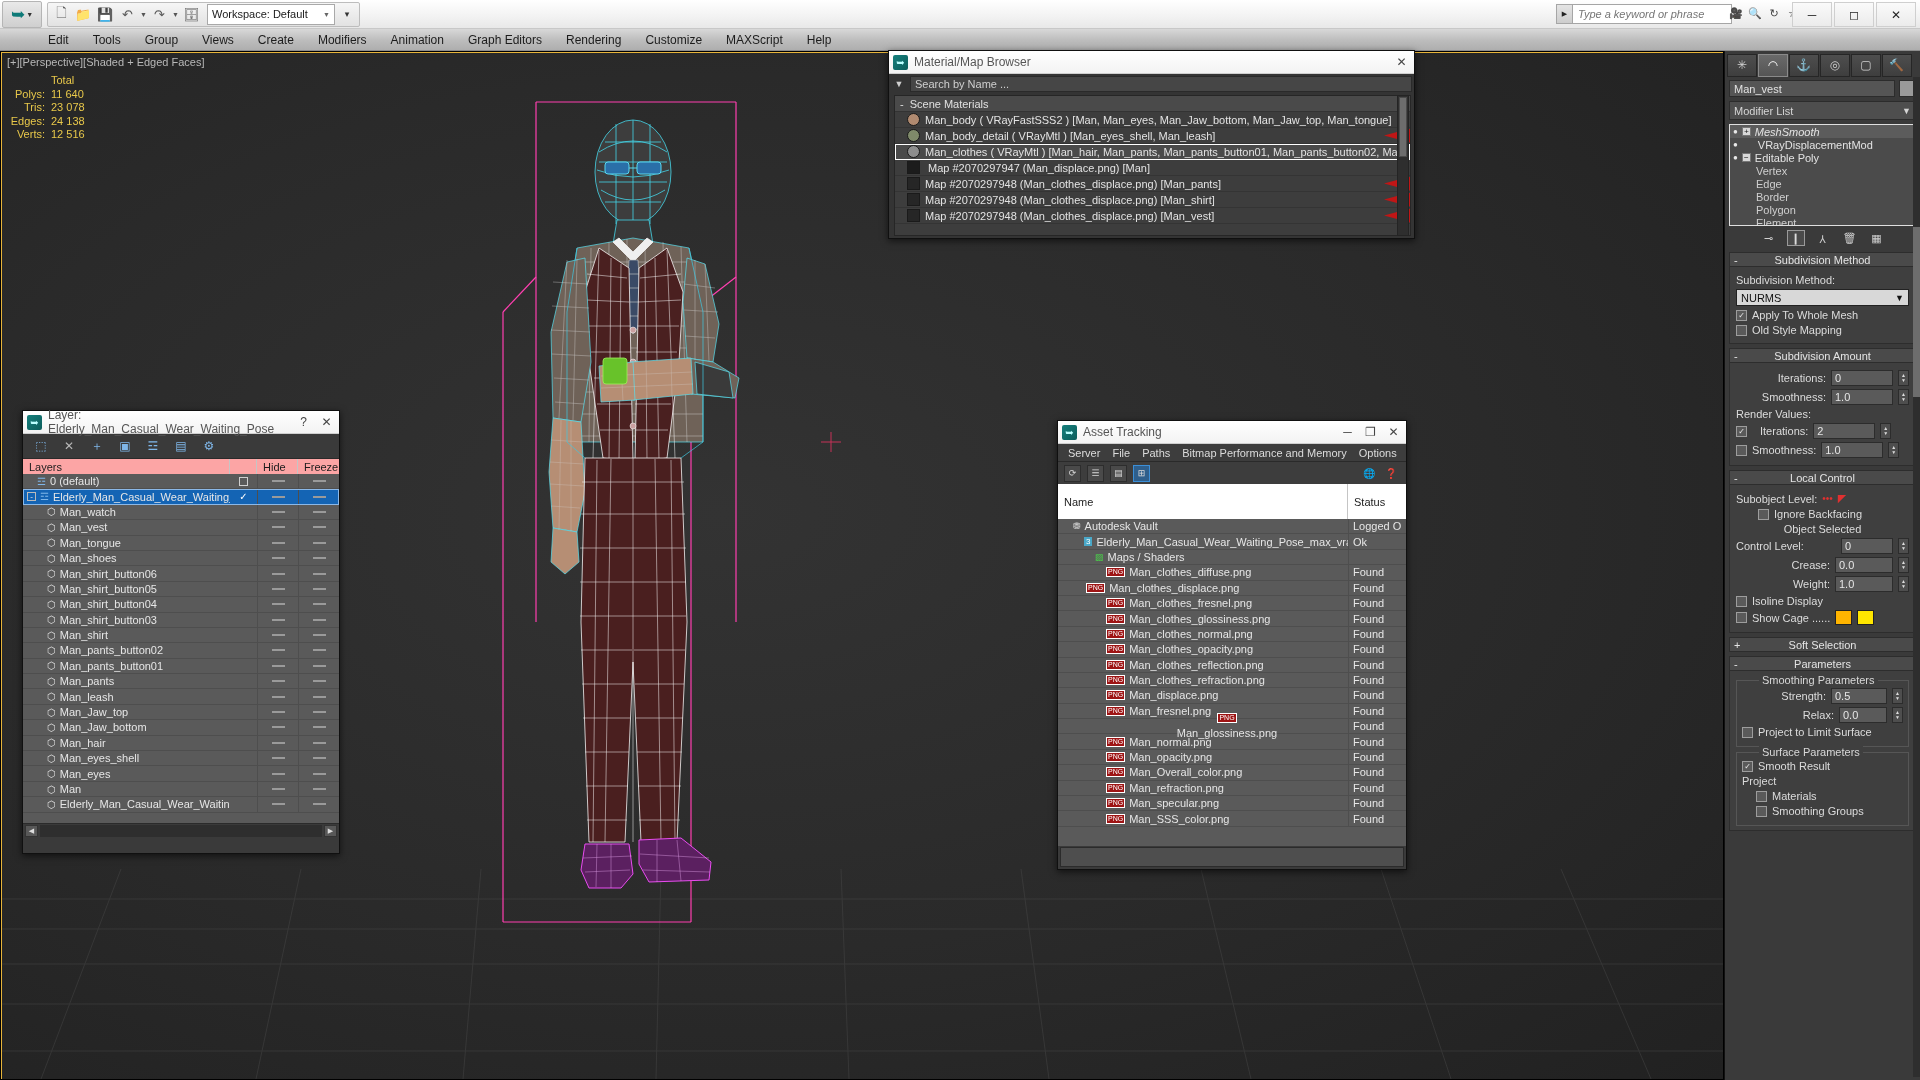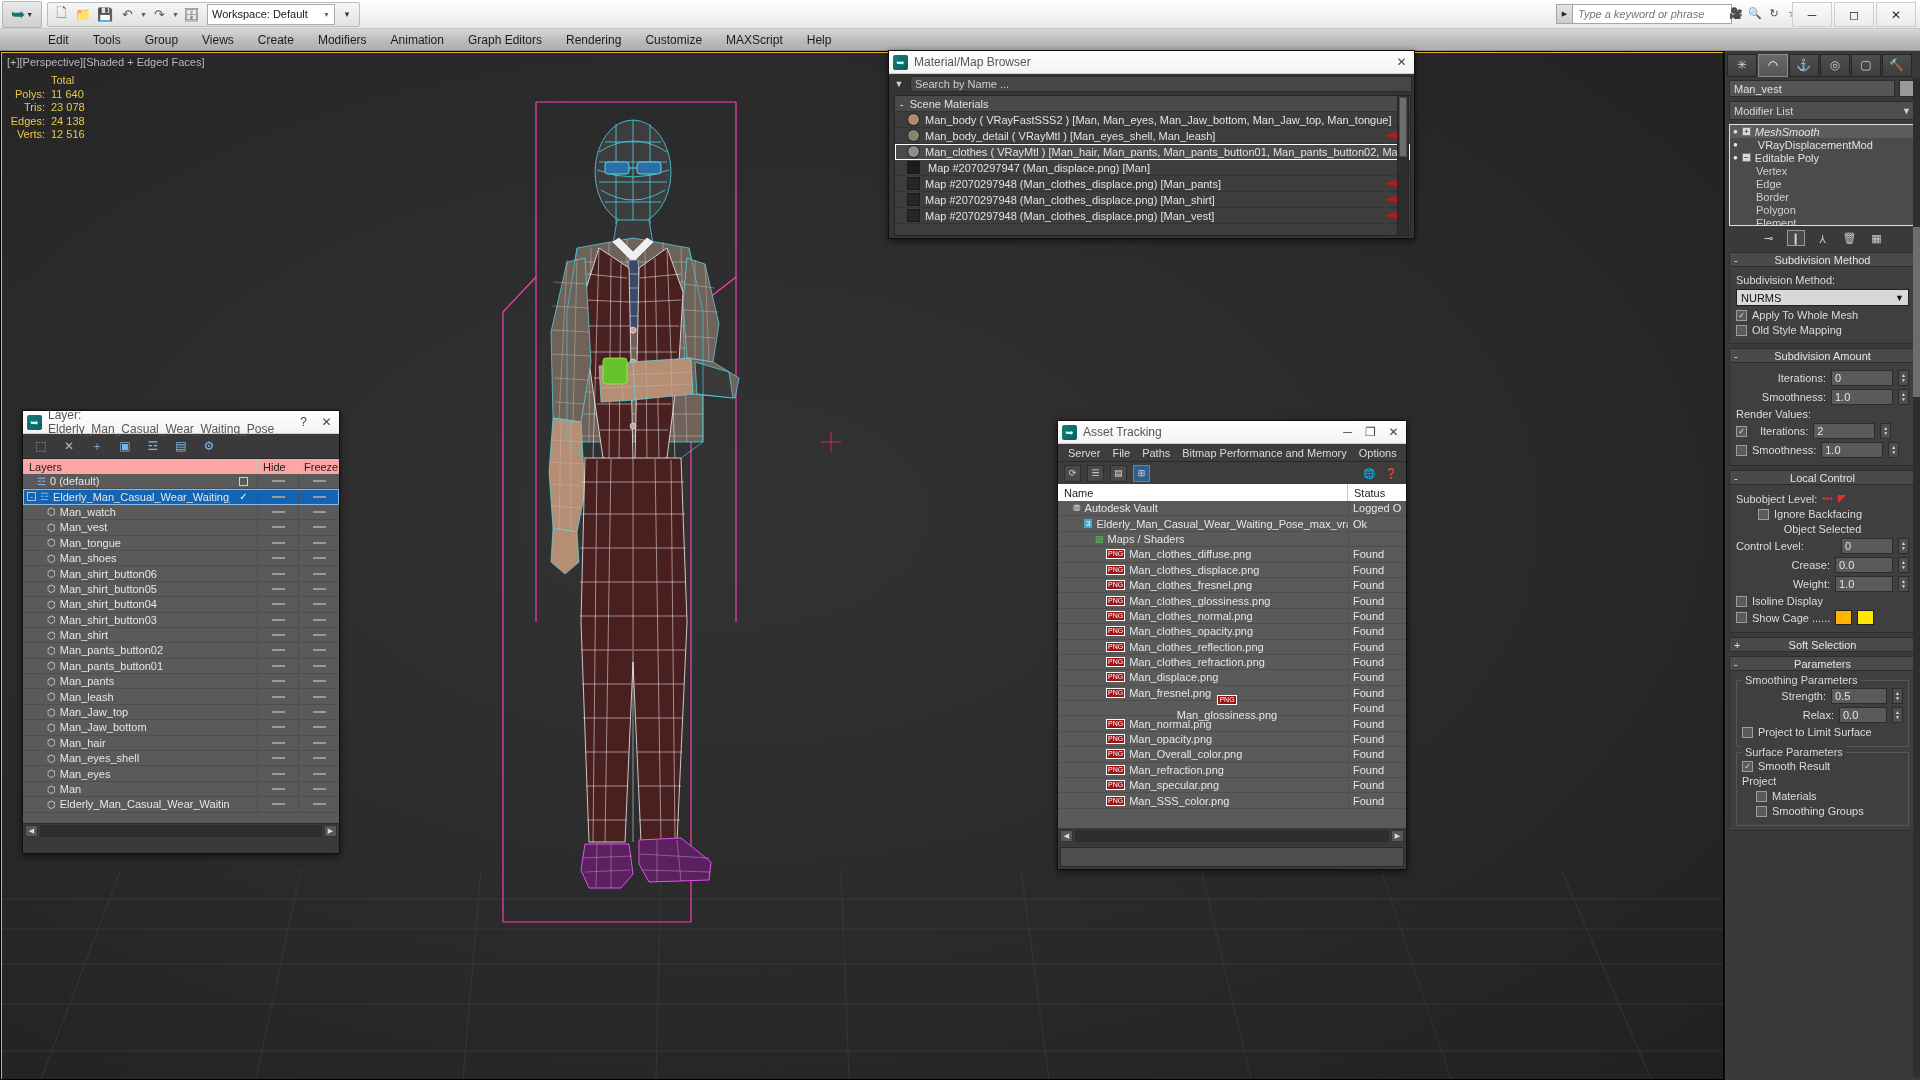--- a/index.html
+++ b/index.html
@@ -161,7 +161,7 @@
   .at-btn{width:17px;height:17px;border:1px solid #2d2d2d;background:#4a4a4a;
     display:flex;align-items:center;justify-content:center;font-size:9px;color:#d9d9d9;}
   .at-btn.on{border:1px solid #3b8fd8;background:#2f5f8c;}
-  .at-head{display:flex;height:17px;background:#fff;color:#1c1c1c;font-size:11px;}
+  .at-head{display:flex;height:35px;background:#fff;color:#1c1c1c;font-size:11px;}
   .at-head div{display:flex;align-items:center;padding-left:6px;border-right:1px solid #c5c5c5;}
   .at-list{height:327px;background:#5a5a5a;overflow:hidden;}
   .at-row{height:15.4px;display:flex;align-items:center;font-size:11px;color:#e6e6e6;

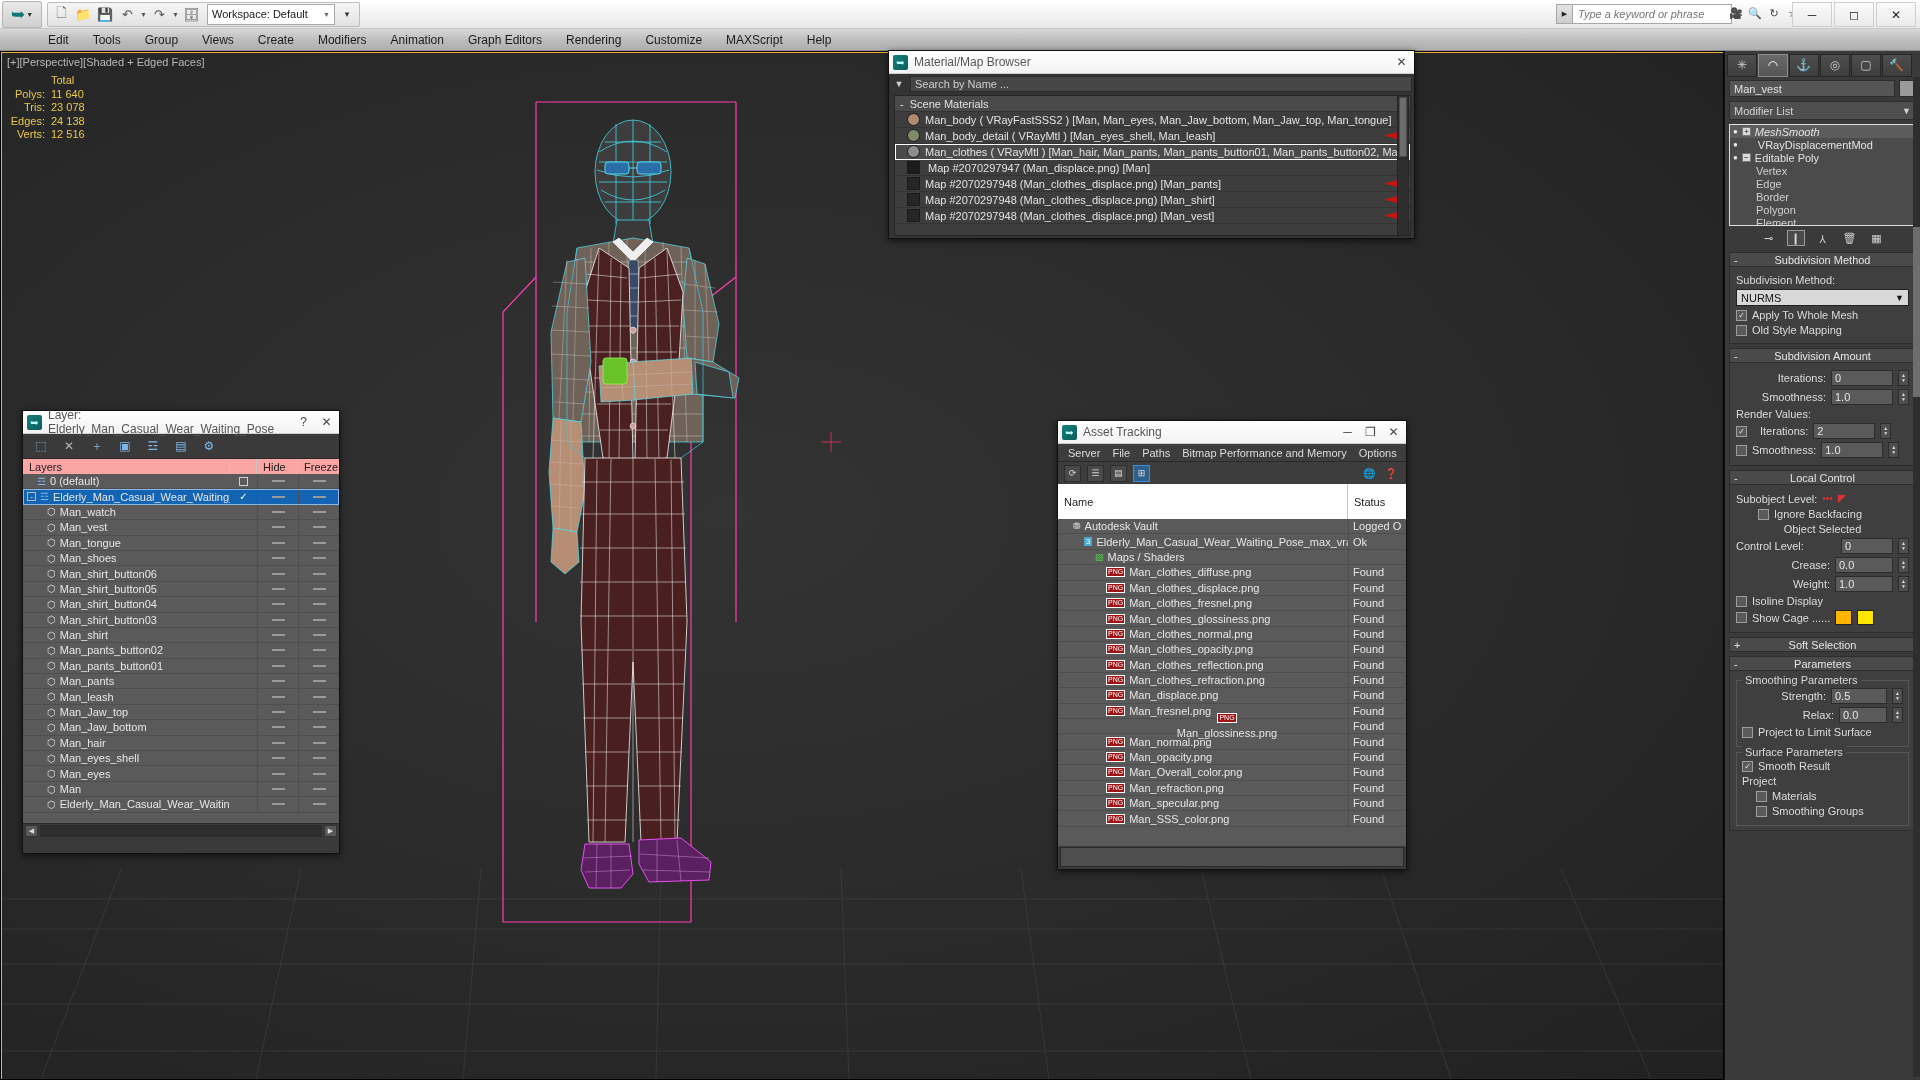--- a/index.html
+++ b/index.html
@@ -909,7 +909,7 @@
           <div class="at-status">Found</div>
         </div>
         <div class="at-row">
-          <div class="at-name" style="padding-left: 48px;">
+          <div class="at-name" style="padding-left: 28px;">
             <span class="pngico">PNG</span>
             <span>Man_clothes_displace.png</span>
           </div>

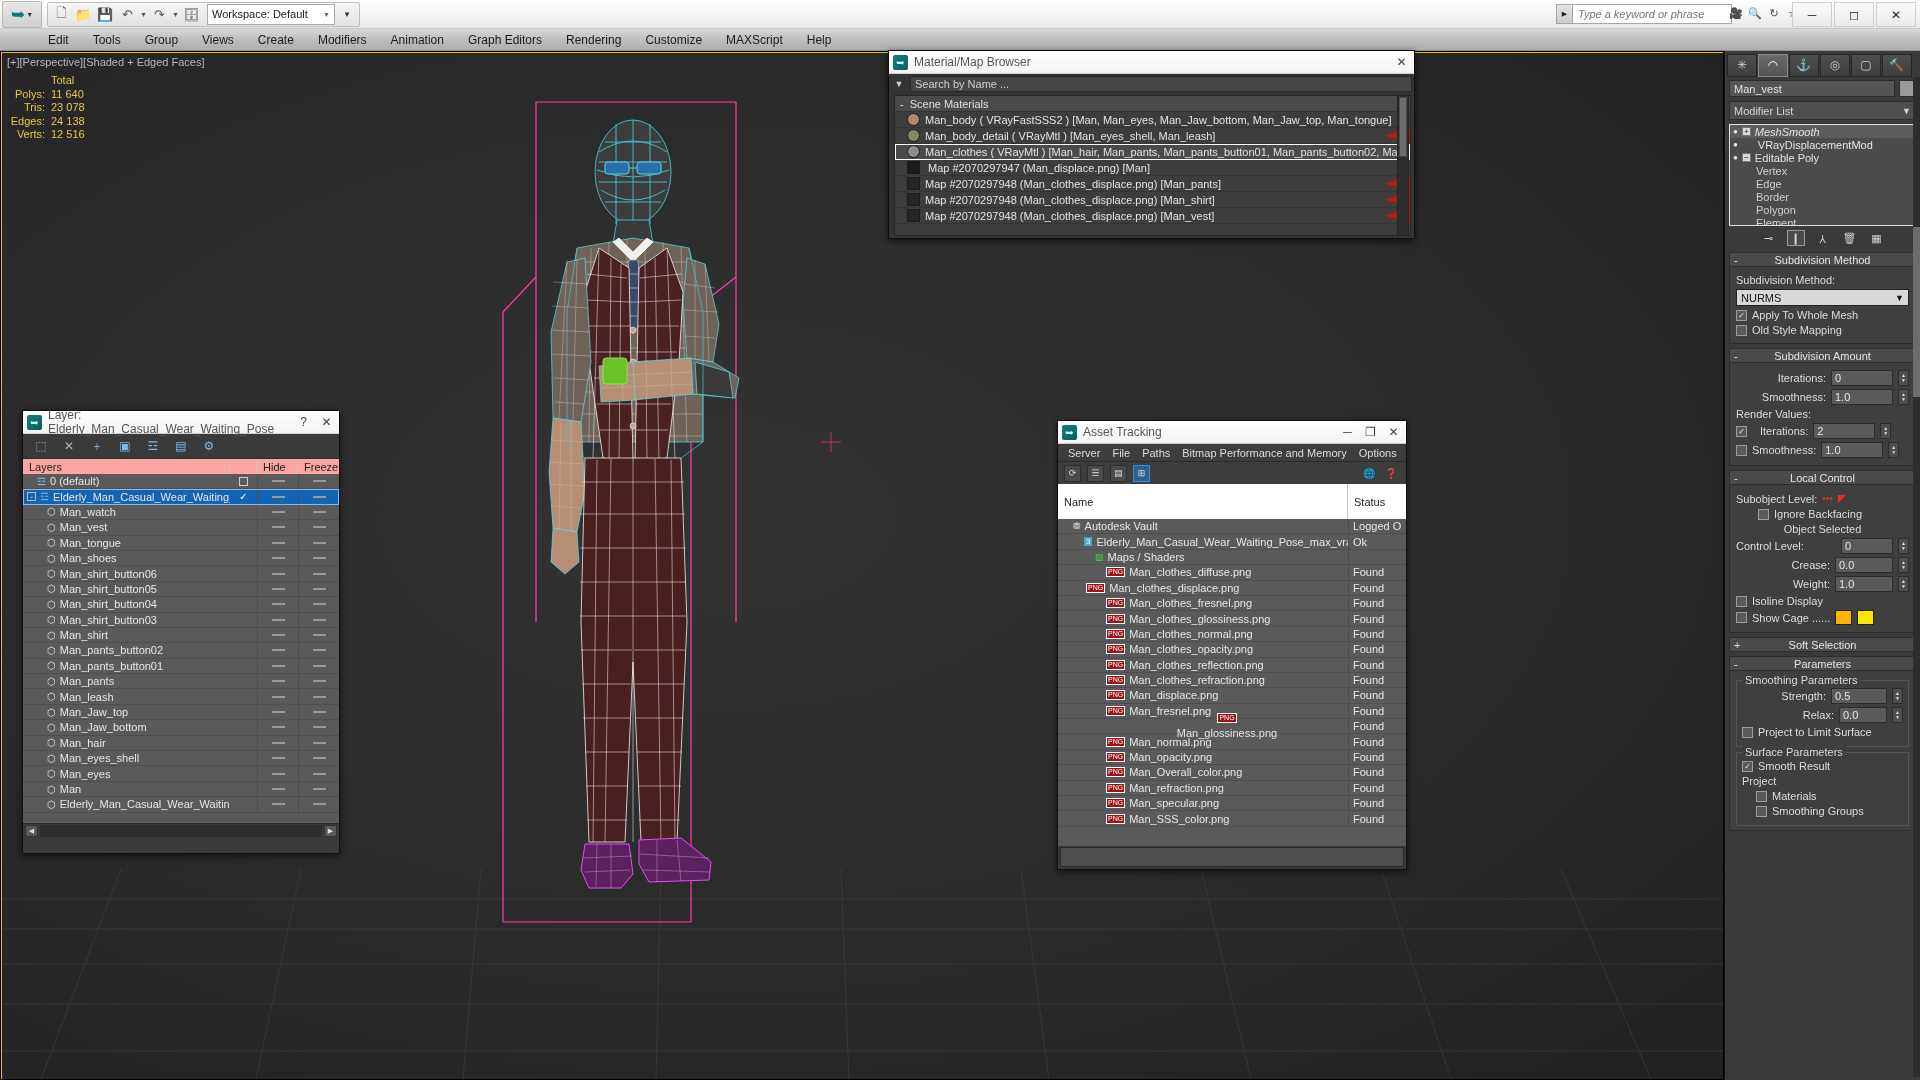--- a/index.html
+++ b/index.html
@@ -218,7 +218,7 @@
   .dd .ar{margin-left:auto;font-size:9px;}
   .swatch{width:17px;height:15px;border:1px solid #222;}
   .grp{border:1px solid #565656;margin-top:5px;padding:4px 5px 5px 5px;position:relative;}
-  .grp .glab{position:absolute;top:-7px;left:5px;background:#3f3f3f;padding:0 3px;font-size:11px;color:#d8d8d8;}
+  .grp .glab{position:absolute;top:-7px;left:22px;background:#3f3f3f;padding:0 3px;font-size:11px;color:#d8d8d8;}
   .cp-scroll{position:absolute;right:0;top:26px;width:7px;height:1000px;background:#2e2e2e;}
   .cp-scroll .th{position:absolute;top:150px;left:0;width:7px;height:170px;background:#6d6d6d;}
 </style>

